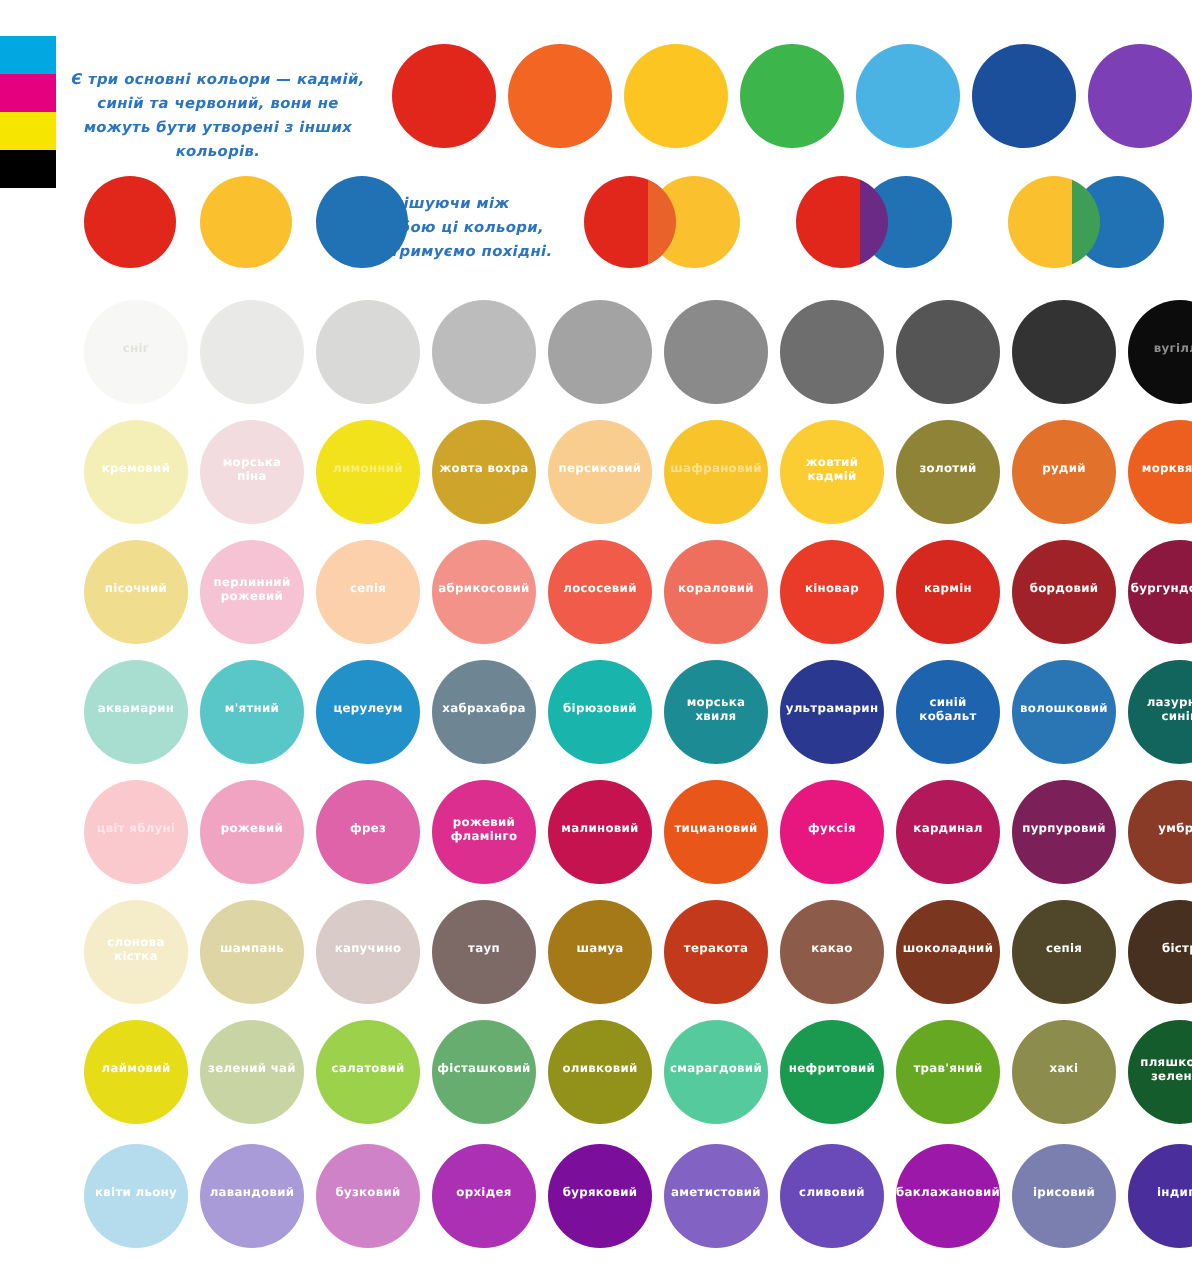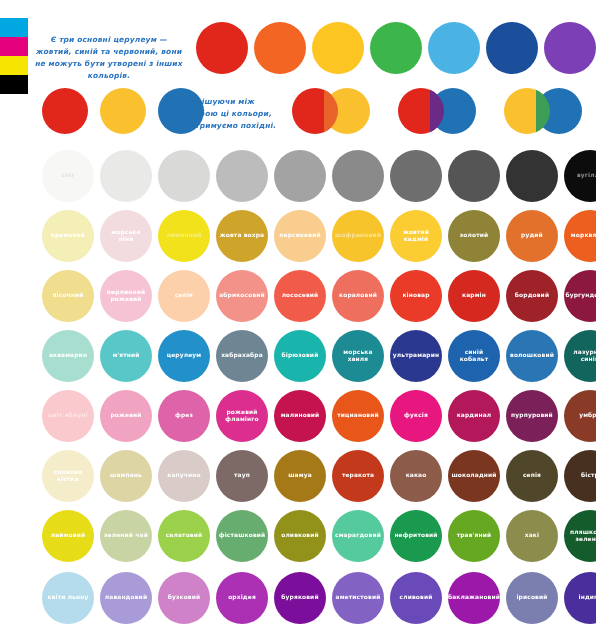--- a/index.html
+++ b/index.html
@@ -76,7 +76,7 @@
       <i style="background: rgb(0, 0, 0);"></i>
     </div>
 
-  <div class="intro intro-1">Є три основні церулеум — жовтий, синій та червоний, вони не можуть бути утворені з інших кольорів.</div>
+  <div class="intro intro-1">Є три основні кольори — кадмій, синій та червоний, вони не можуть бути утворені з інших кольорів.</div>
   <div class="intro intro-2">Змішуючи між собою ці кольори, отримуємо похідні.</div>
 
   <div class="row top-row" id="row-0" style="top: 22px;">

